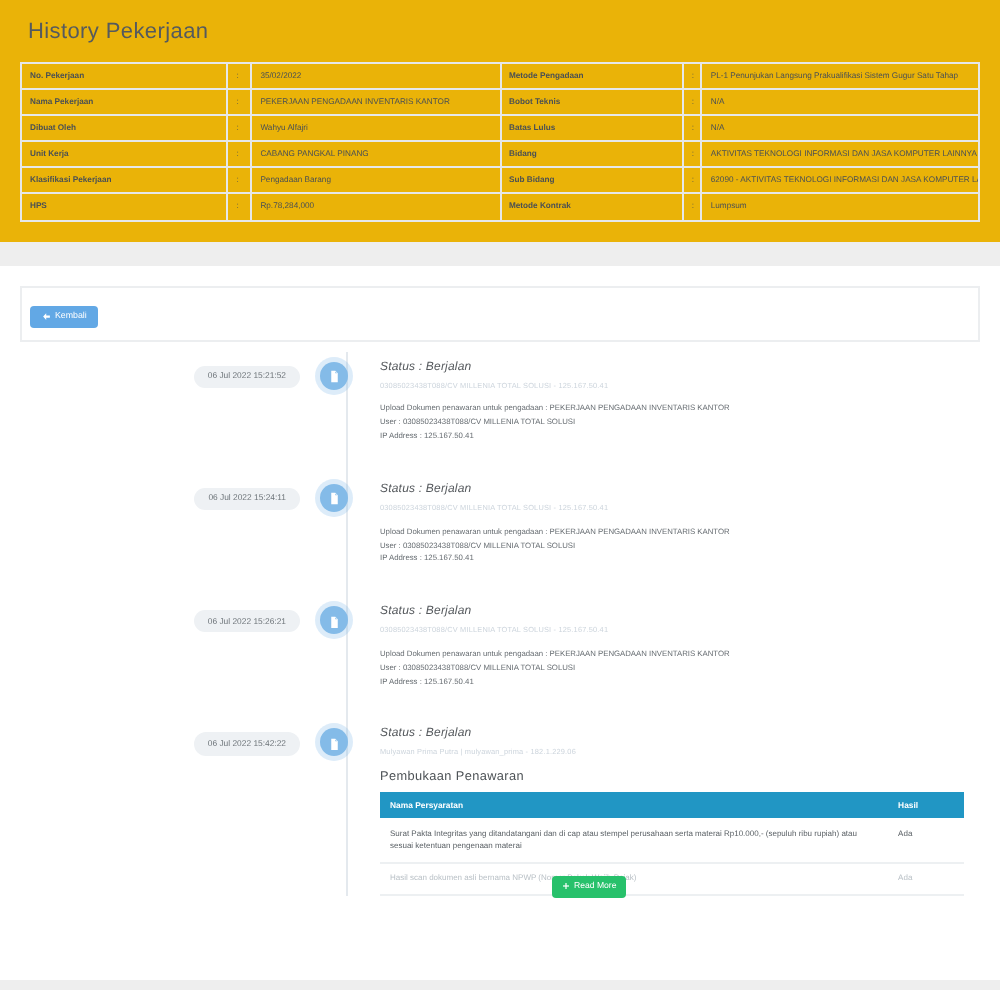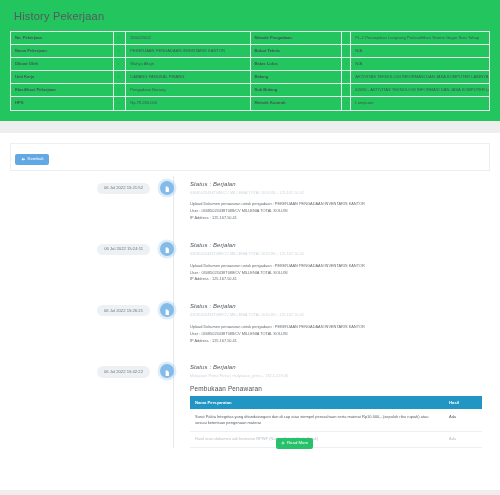--- a/index.html
+++ b/index.html
@@ -14,7 +14,7 @@
 
   
   .panel-top {
-    background: #22c55e;
+    background: #eab308;
     padding: 8px 10px 10px 10px;
   }
 

